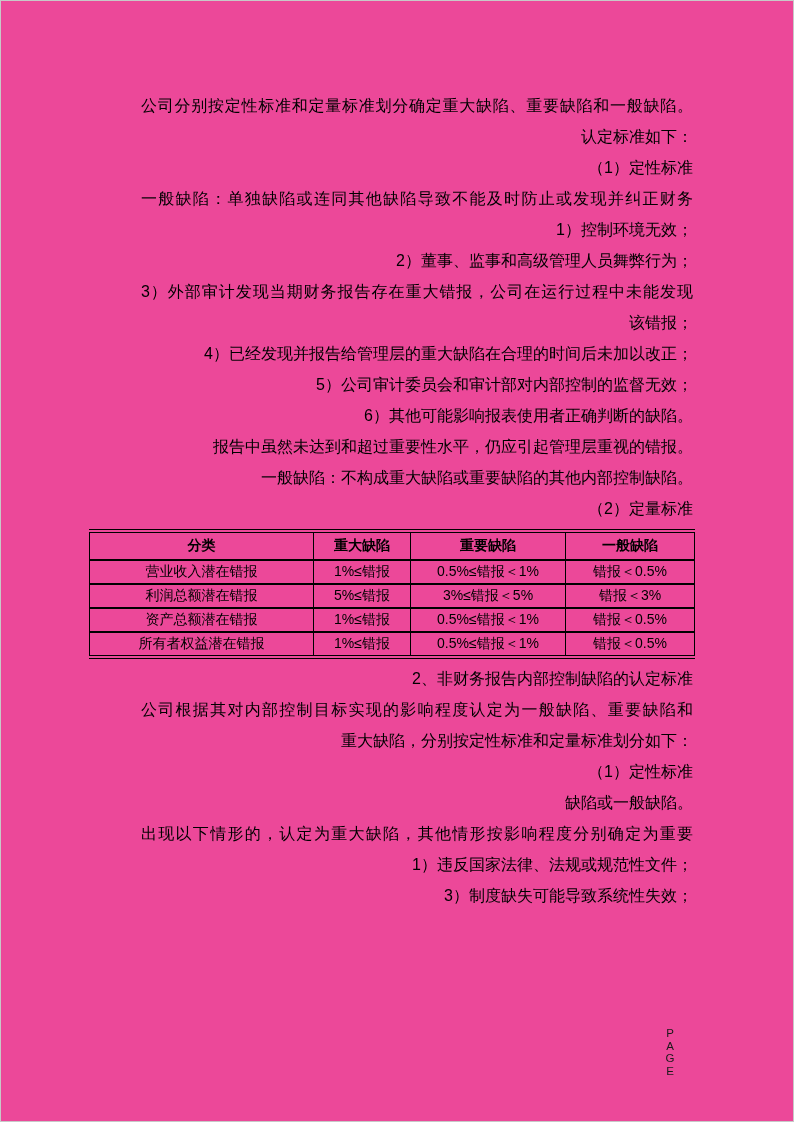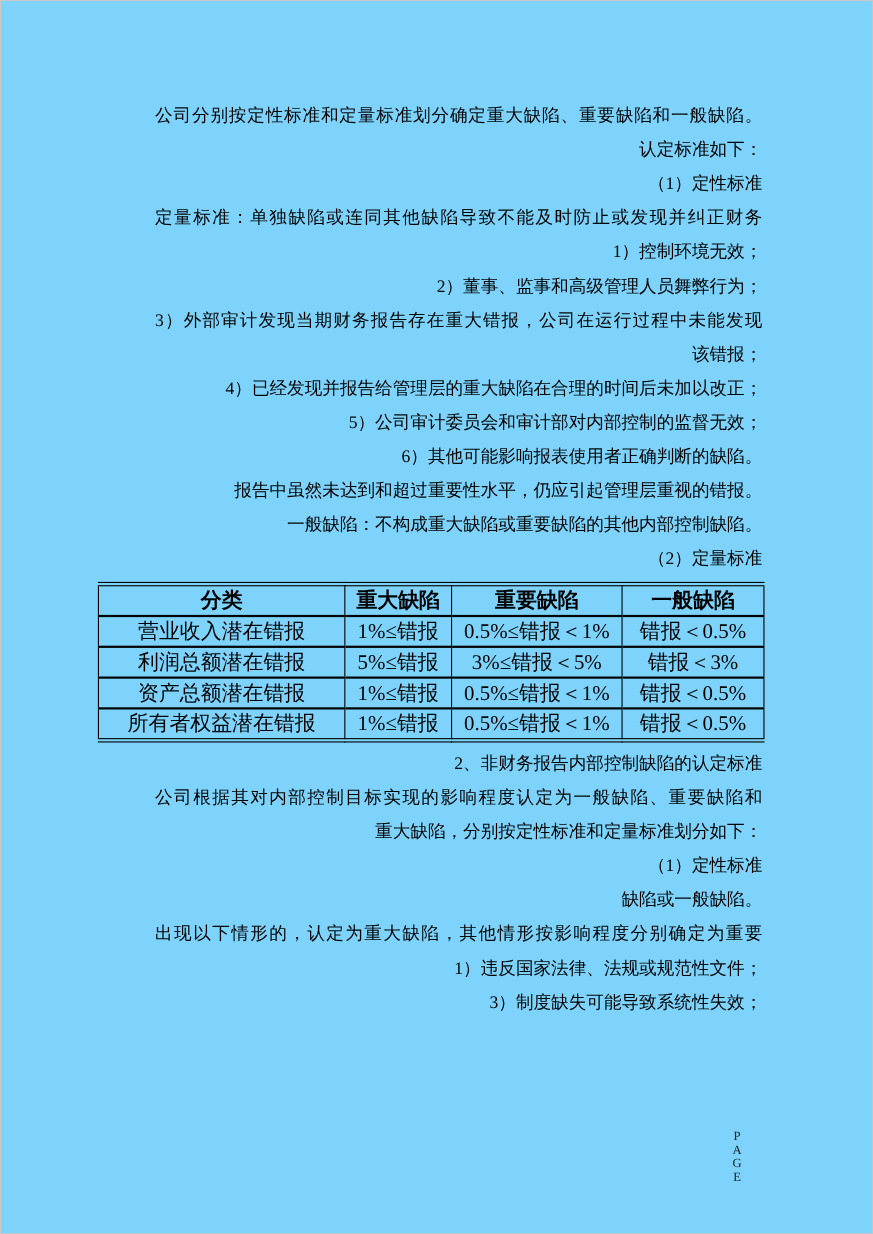--- a/index.html
+++ b/index.html
@@ -7,9 +7,9 @@
     position:relative;
     width:794px; height:1122px;
     box-sizing:border-box;
-    background:#7dd3fc;
+    background:#ec4899;
     border:1px solid #c8c8c8;
-    font-family:Liberation Serif, serif;
+    font-family:Liberation Sans, sans-serif;
     color:#000000;
     overflow:hidden;
   }

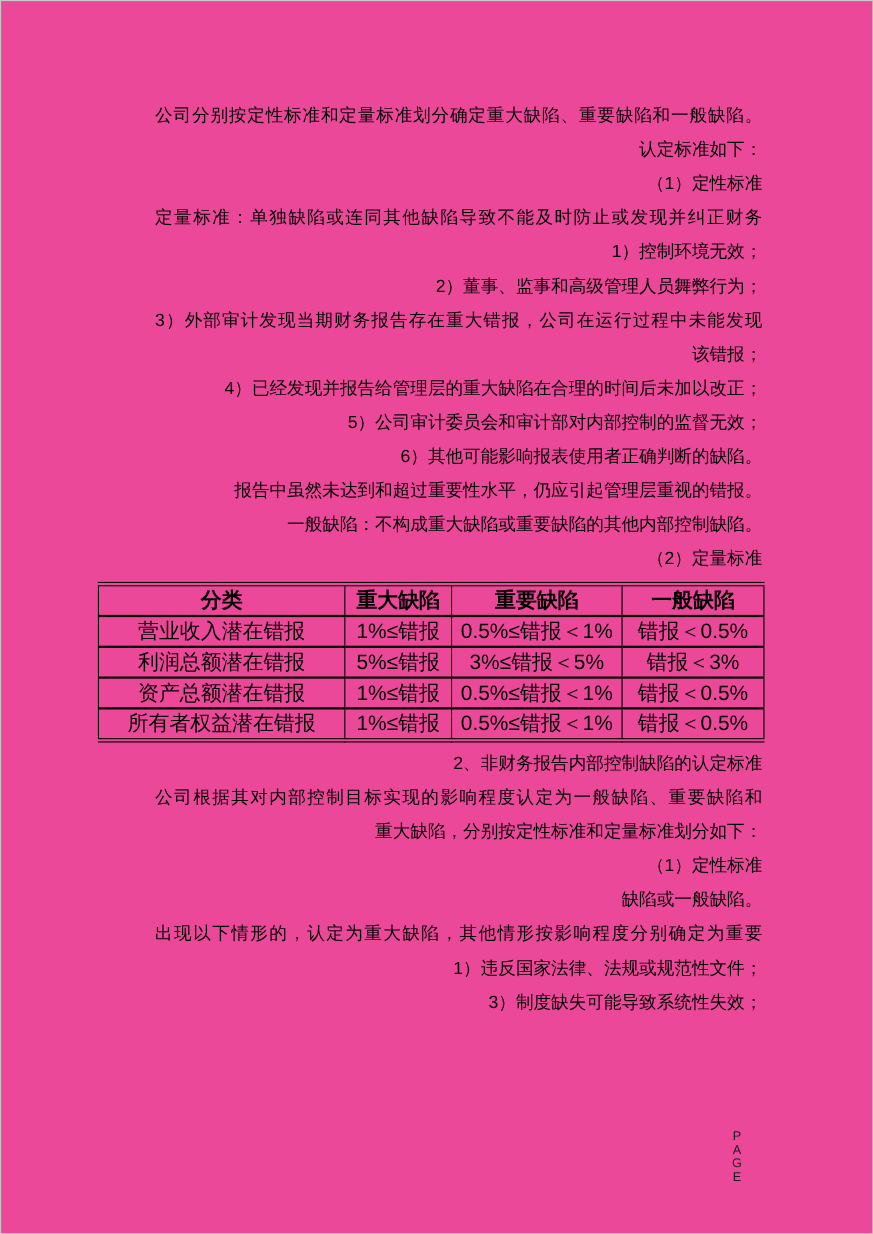--- a/index.html
+++ b/index.html
@@ -67,7 +67,7 @@
         <div class="line ind just">公司分别按定性标准和定量标准划分确定重大缺陷、重要缺陷和一般缺陷。</div>
         <div class="line">认定标准如下：</div>
         <div class="line ind">（1）定性标准</div>
-        <div class="line ind just">定量标准：单独缺陷或连同其他缺陷导致不能及时防止或发现并纠正财务</div>
+        <div class="line ind just">一般缺陷：单独缺陷或连同其他缺陷导致不能及时防止或发现并纠正财务</div>
         <div class="line ind">1）控制环境无效；</div>
         <div class="line ind">2）董事、监事和高级管理人员舞弊行为；</div>
         <div class="line ind just">3）外部审计发现当期财务报告存在重大错报，公司在运行过程中未能发现</div>

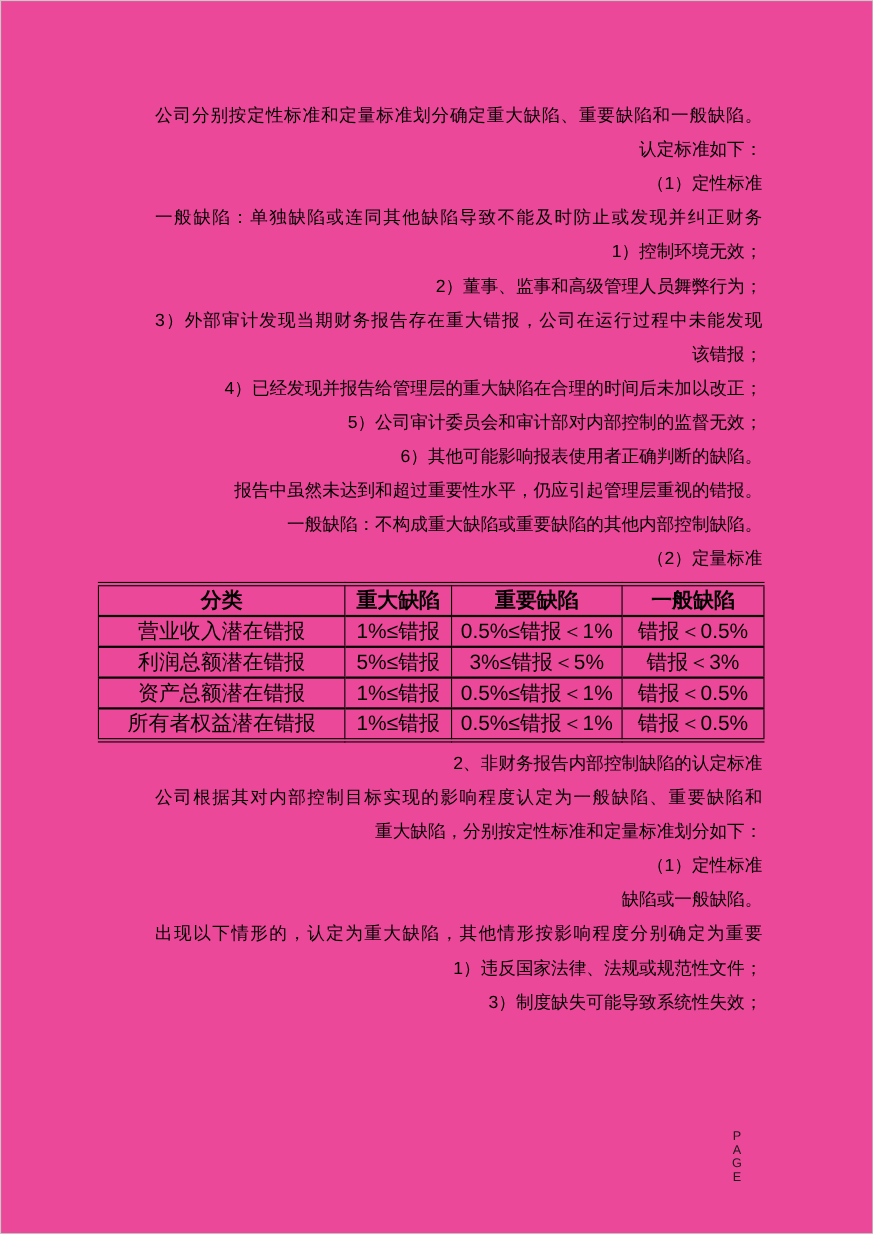--- a/index.html
+++ b/index.html
@@ -29,7 +29,7 @@
     table-layout:fixed;
     width:605px;
     margin:5px 12px 4px -20px;
-    font-size:19px;
+    font-size:14px;
     line-height:normal;
     border-top:4px double #000000;
     border-bottom:4px double #000000;

